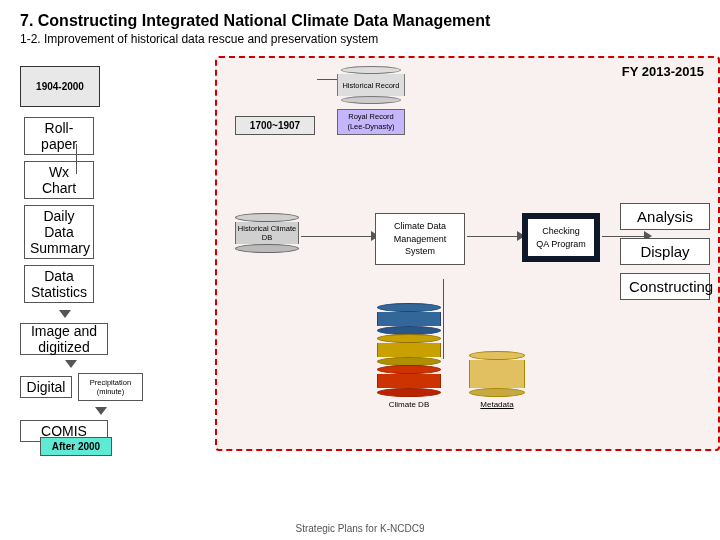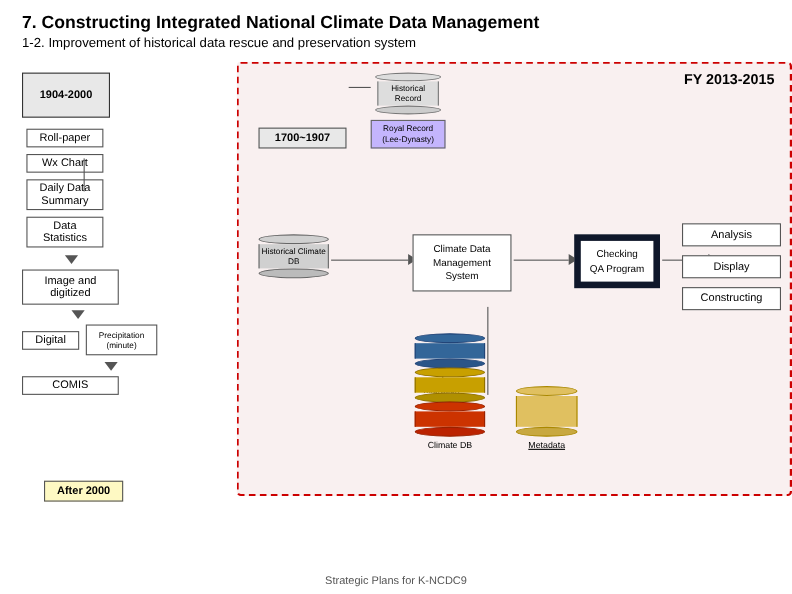--- a/index.html
+++ b/index.html
@@ -224,7 +224,7 @@
 
         <div style="display:flex;flex-direction:column;align-items:center; margin-bottom:2px;">
           <div style="width:60px;height:8px;background:#ddd;border-radius:50%;border:1px solid #777;"></div>
-          <div style="width:56px;height:22px;background:#ddd;border-left:1px solid #777;border-right:1px solid #777;display:flex;align-items:center;justify-content:center;font-size:7.5px;text-align:center;line-height:1.2;">Historical Record</div>
+          <div style="width:68px;height:22px;background:#ddd;border-left:1px solid #777;border-right:1px solid #777;display:flex;align-items:center;justify-content:center;font-size:7.5px;text-align:center;line-height:1.2;">Historical Record</div>
           <div style="width:60px;height:8px;background:#ccc;border-radius:50%;border:1px solid #777;"></div>
         </div>
 

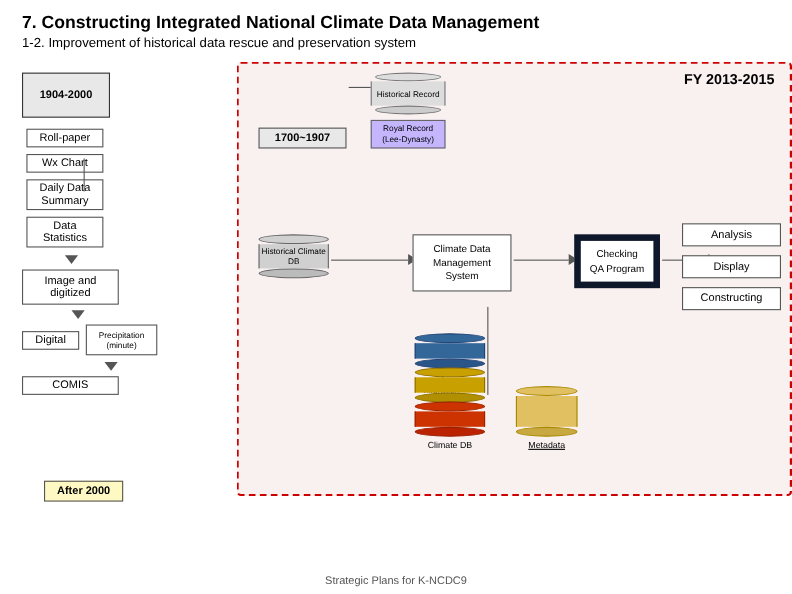--- a/index.html
+++ b/index.html
@@ -62,7 +62,7 @@
     .left-item-box {
       border: 1px solid #555;
       background: #fff;
-      font-size: 10px;
+      font-size: 14px;
       padding: 2px 5px;
       text-align: center;
       width: 70px;

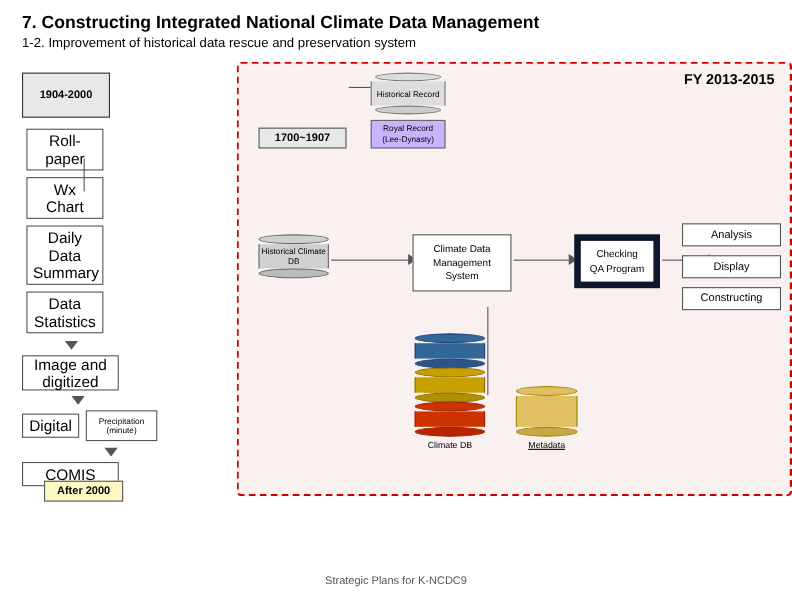--- a/index.html
+++ b/index.html
@@ -141,7 +141,7 @@
     .right-btn {
       border: 1px solid #555;
       background: #fff;
-      font-size: 10px;
+      font-size: 15px;
       text-align: center;
       padding: 4px 8px;
       width: 90px;

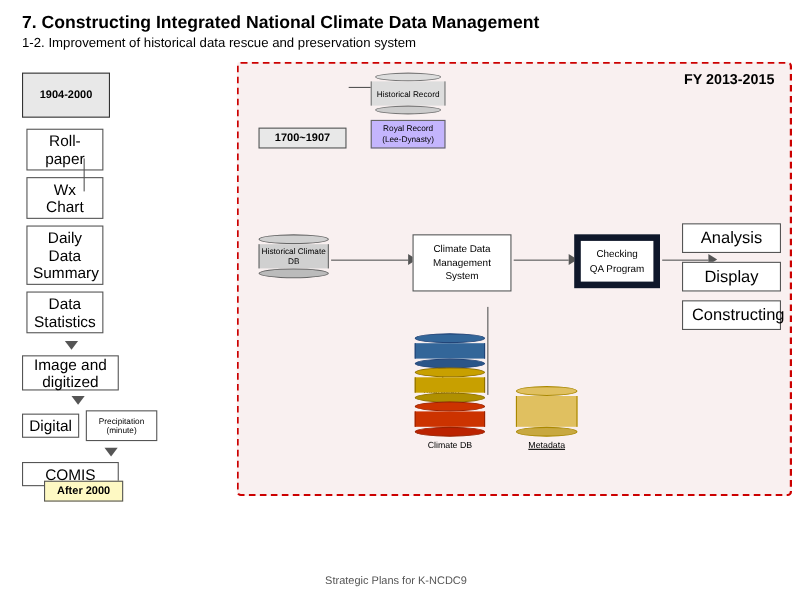--- a/index.html
+++ b/index.html
@@ -163,7 +163,7 @@
     
     .after-box {
       border: 1px solid #555;
-      background: #fef9c3;
+      background: #5eead4;
       font-size: 10px;
       font-weight: bold;
       padding: 3px 8px;

